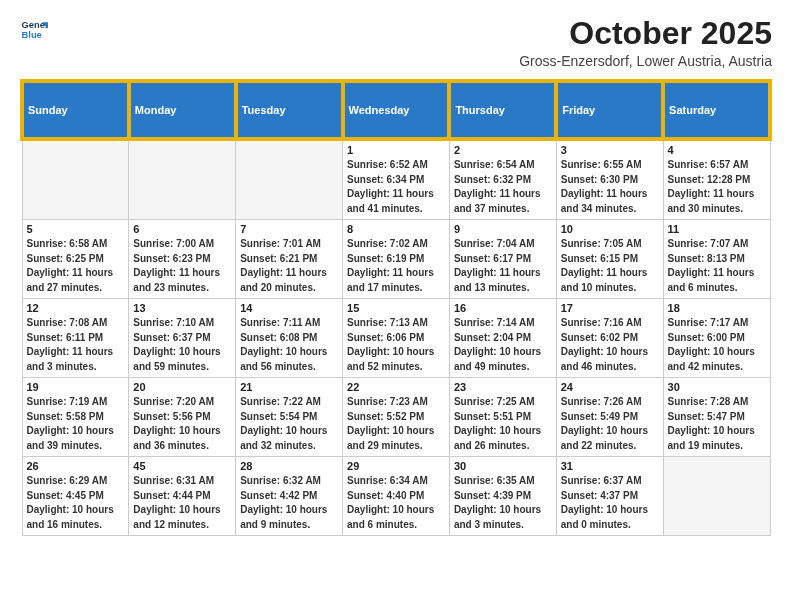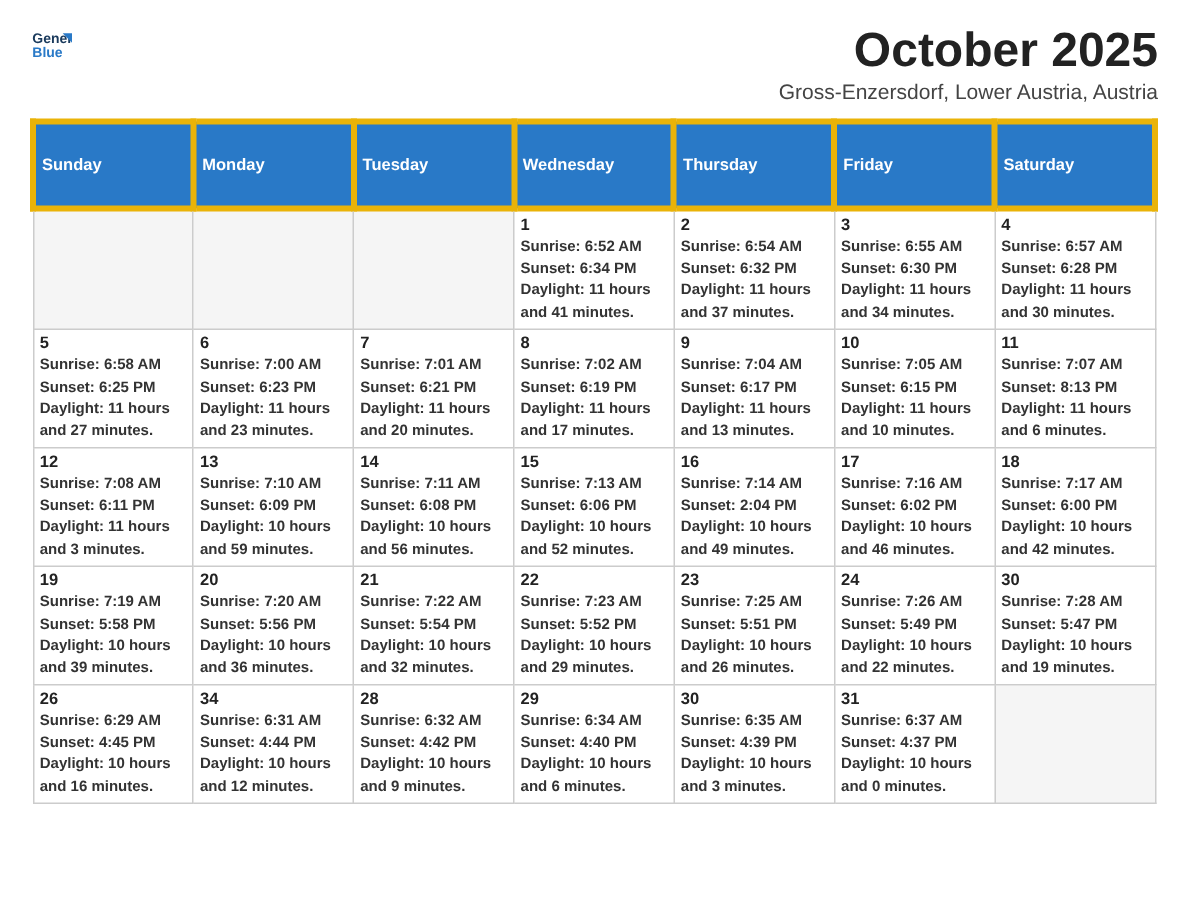--- a/index.html
+++ b/index.html
@@ -148,7 +148,7 @@
           <td>
             <span class="day-num">4</span>
             <div class="day-info">Sunrise: 6:57 AM
-Sunset: 6:28 PM
+Sunset: 12:28 PM
 Daylight: 11 hours
 and 30 minutes.</div>
           </td>

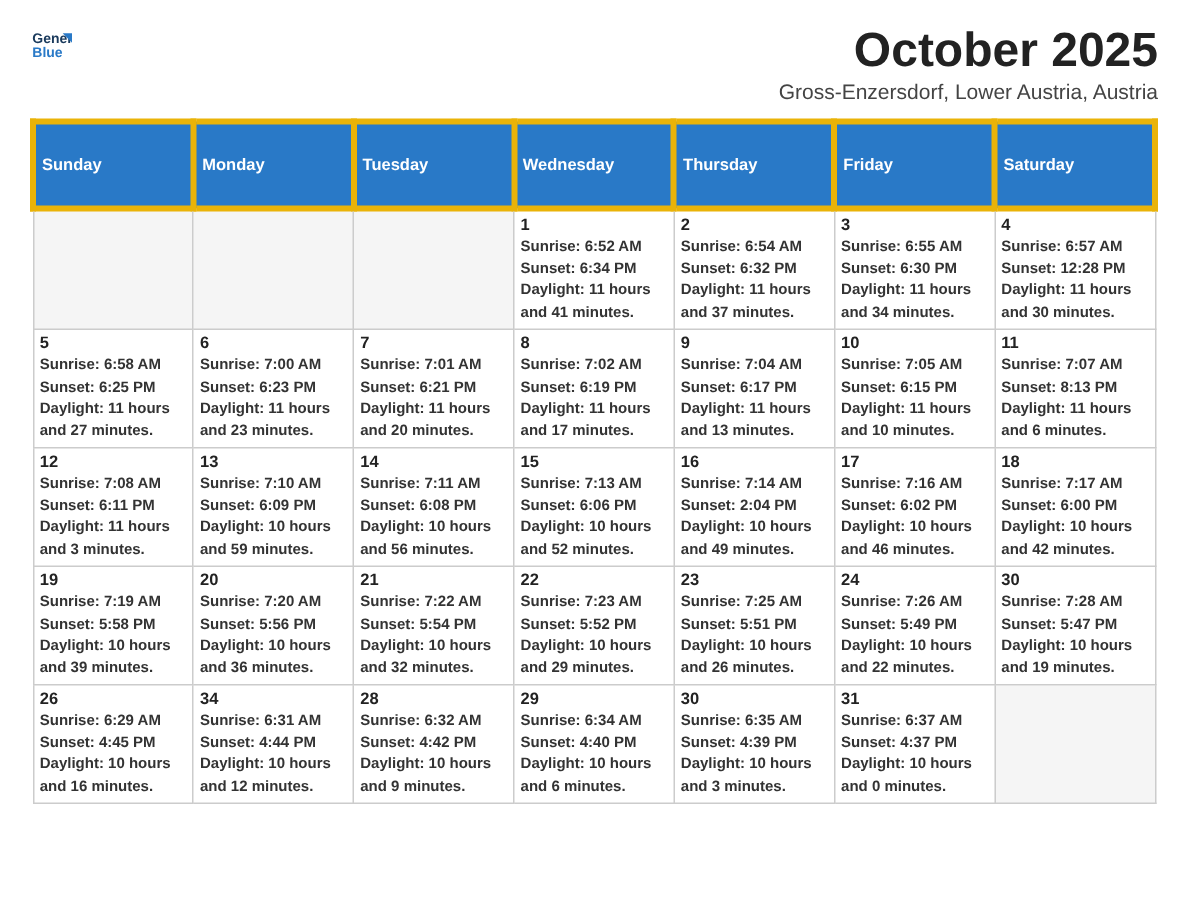--- a/index.html
+++ b/index.html
@@ -215,7 +215,7 @@
           <td>
             <span class="day-num">13</span>
             <div class="day-info">Sunrise: 7:10 AM
-Sunset: 6:09 PM
+Sunset: 6:37 PM
 Daylight: 10 hours
 and 59 minutes.</div>
           </td>

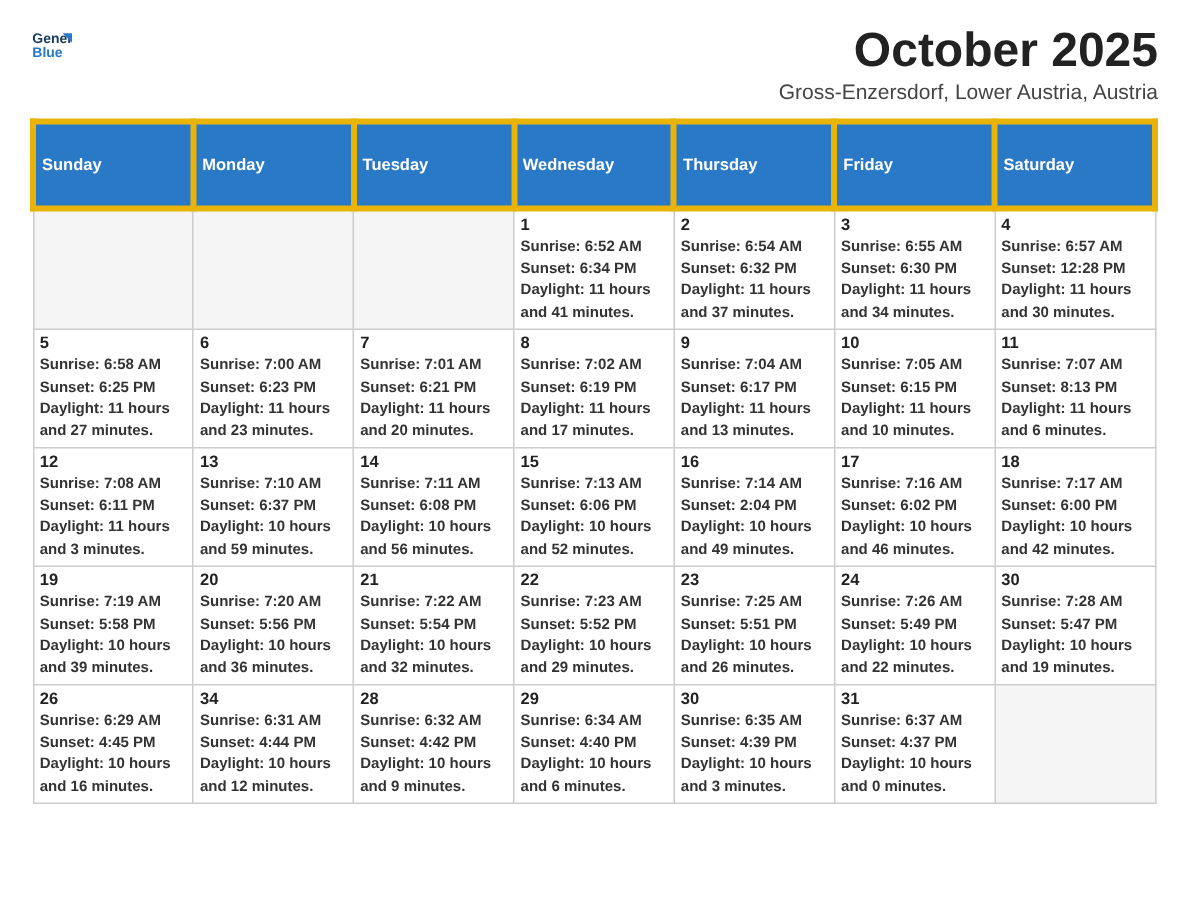--- a/index.html
+++ b/index.html
@@ -315,7 +315,7 @@
 and 16 minutes.</div>
           </td>
           <td>
-            <span class="day-num">34</span>
+            <span class="day-num">45</span>
             <div class="day-info">Sunrise: 6:31 AM
 Sunset: 4:44 PM
 Daylight: 10 hours

